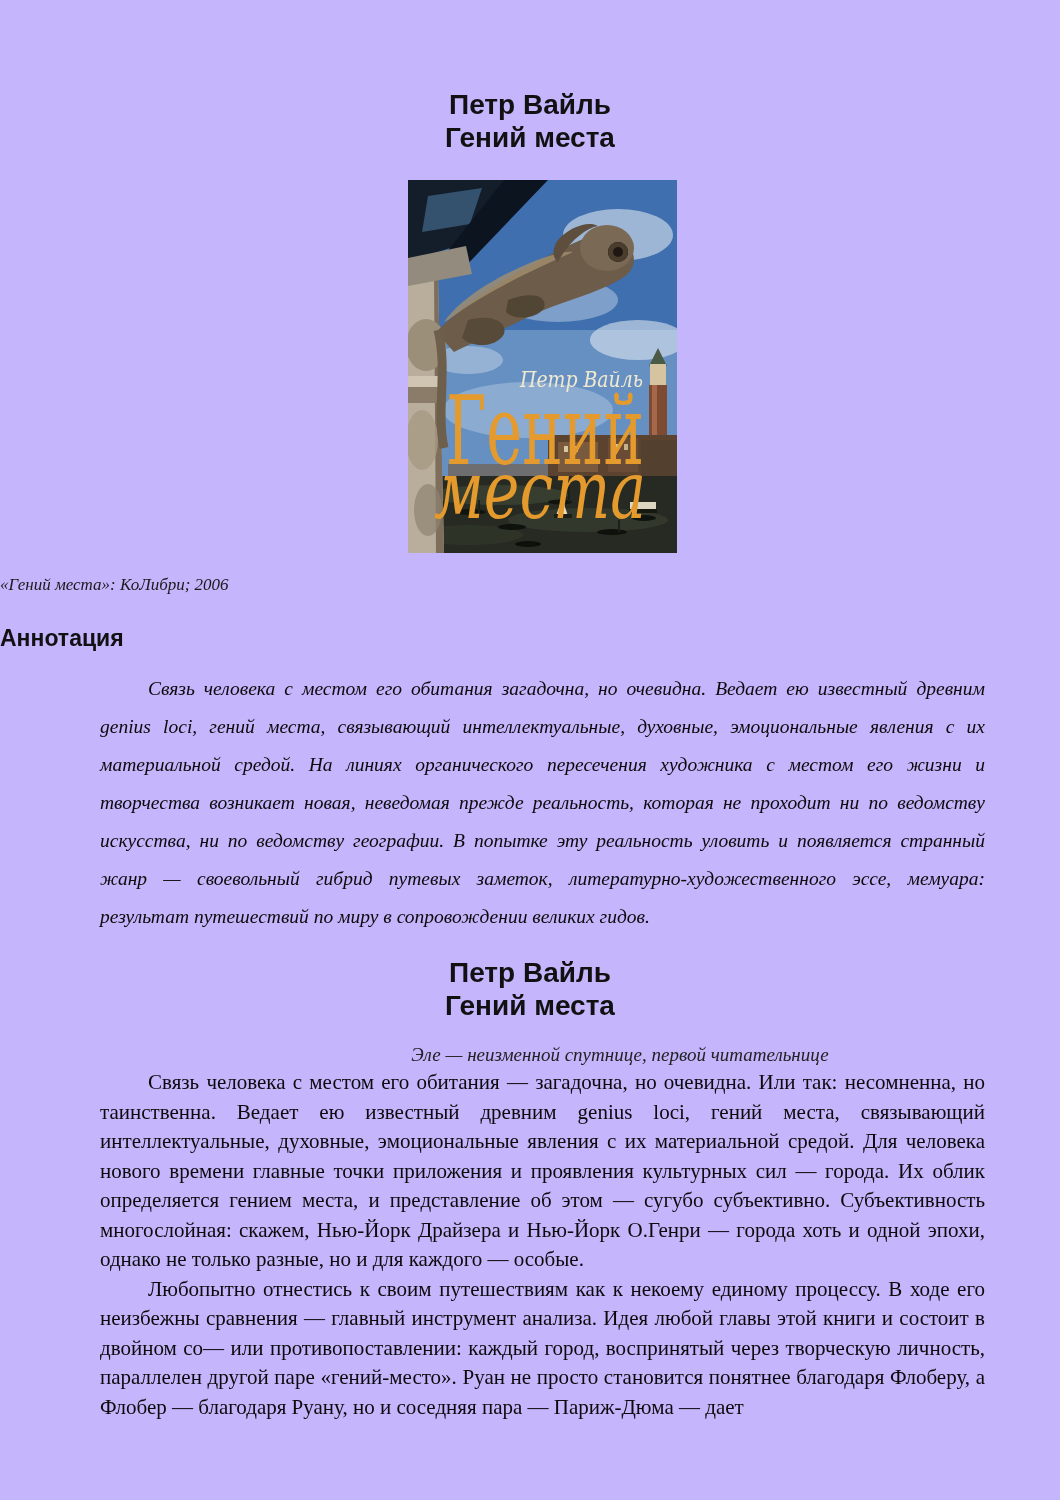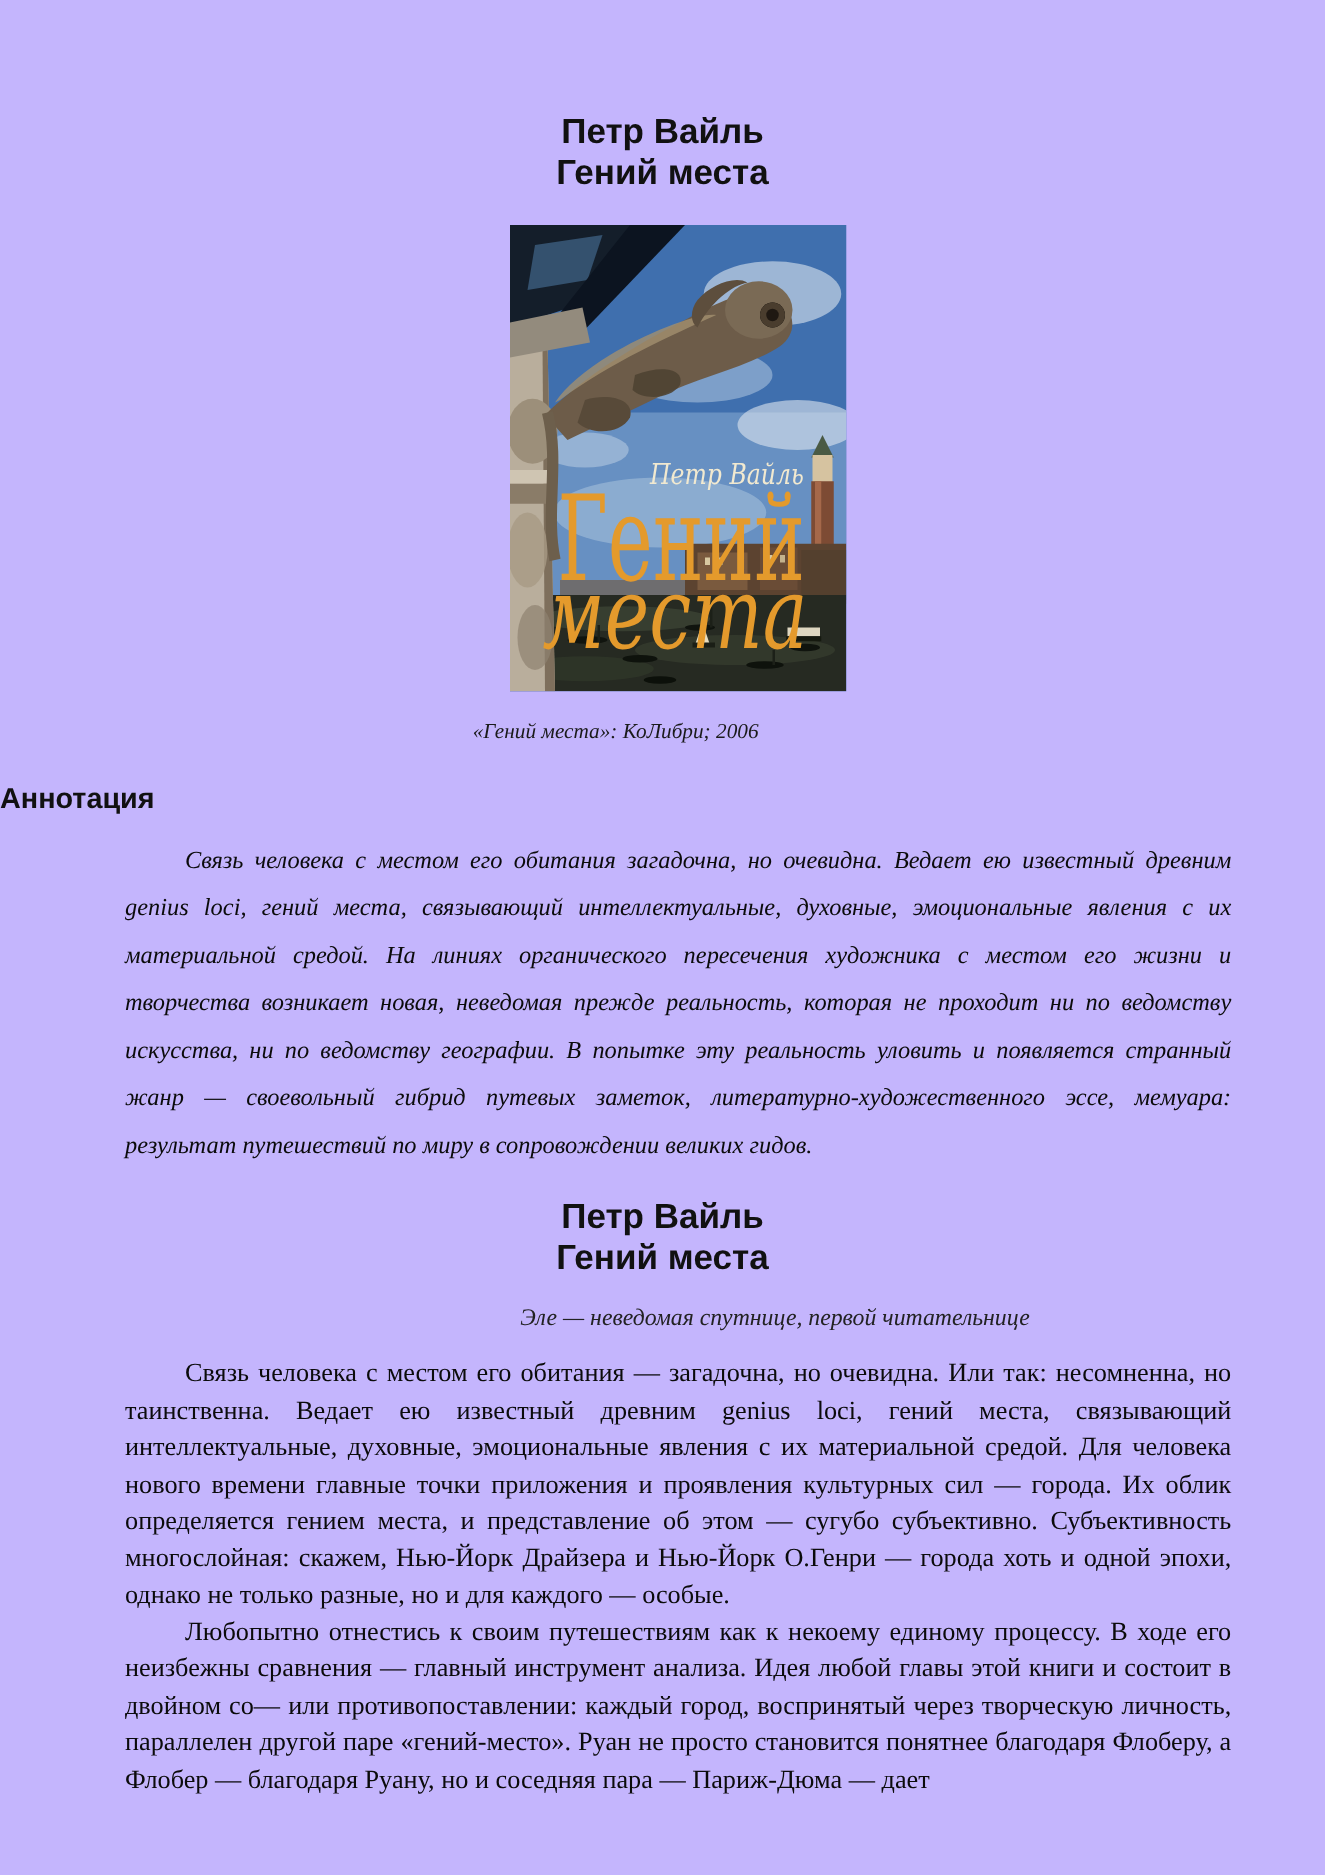--- a/index.html
+++ b/index.html
@@ -32,7 +32,7 @@
   .imprint{
     margin-top:20px;
     padding-right:75px;
-    text-align:center;
+    text-align:left;
     font-style:italic;
     font-size:17px;
     line-height:23px;

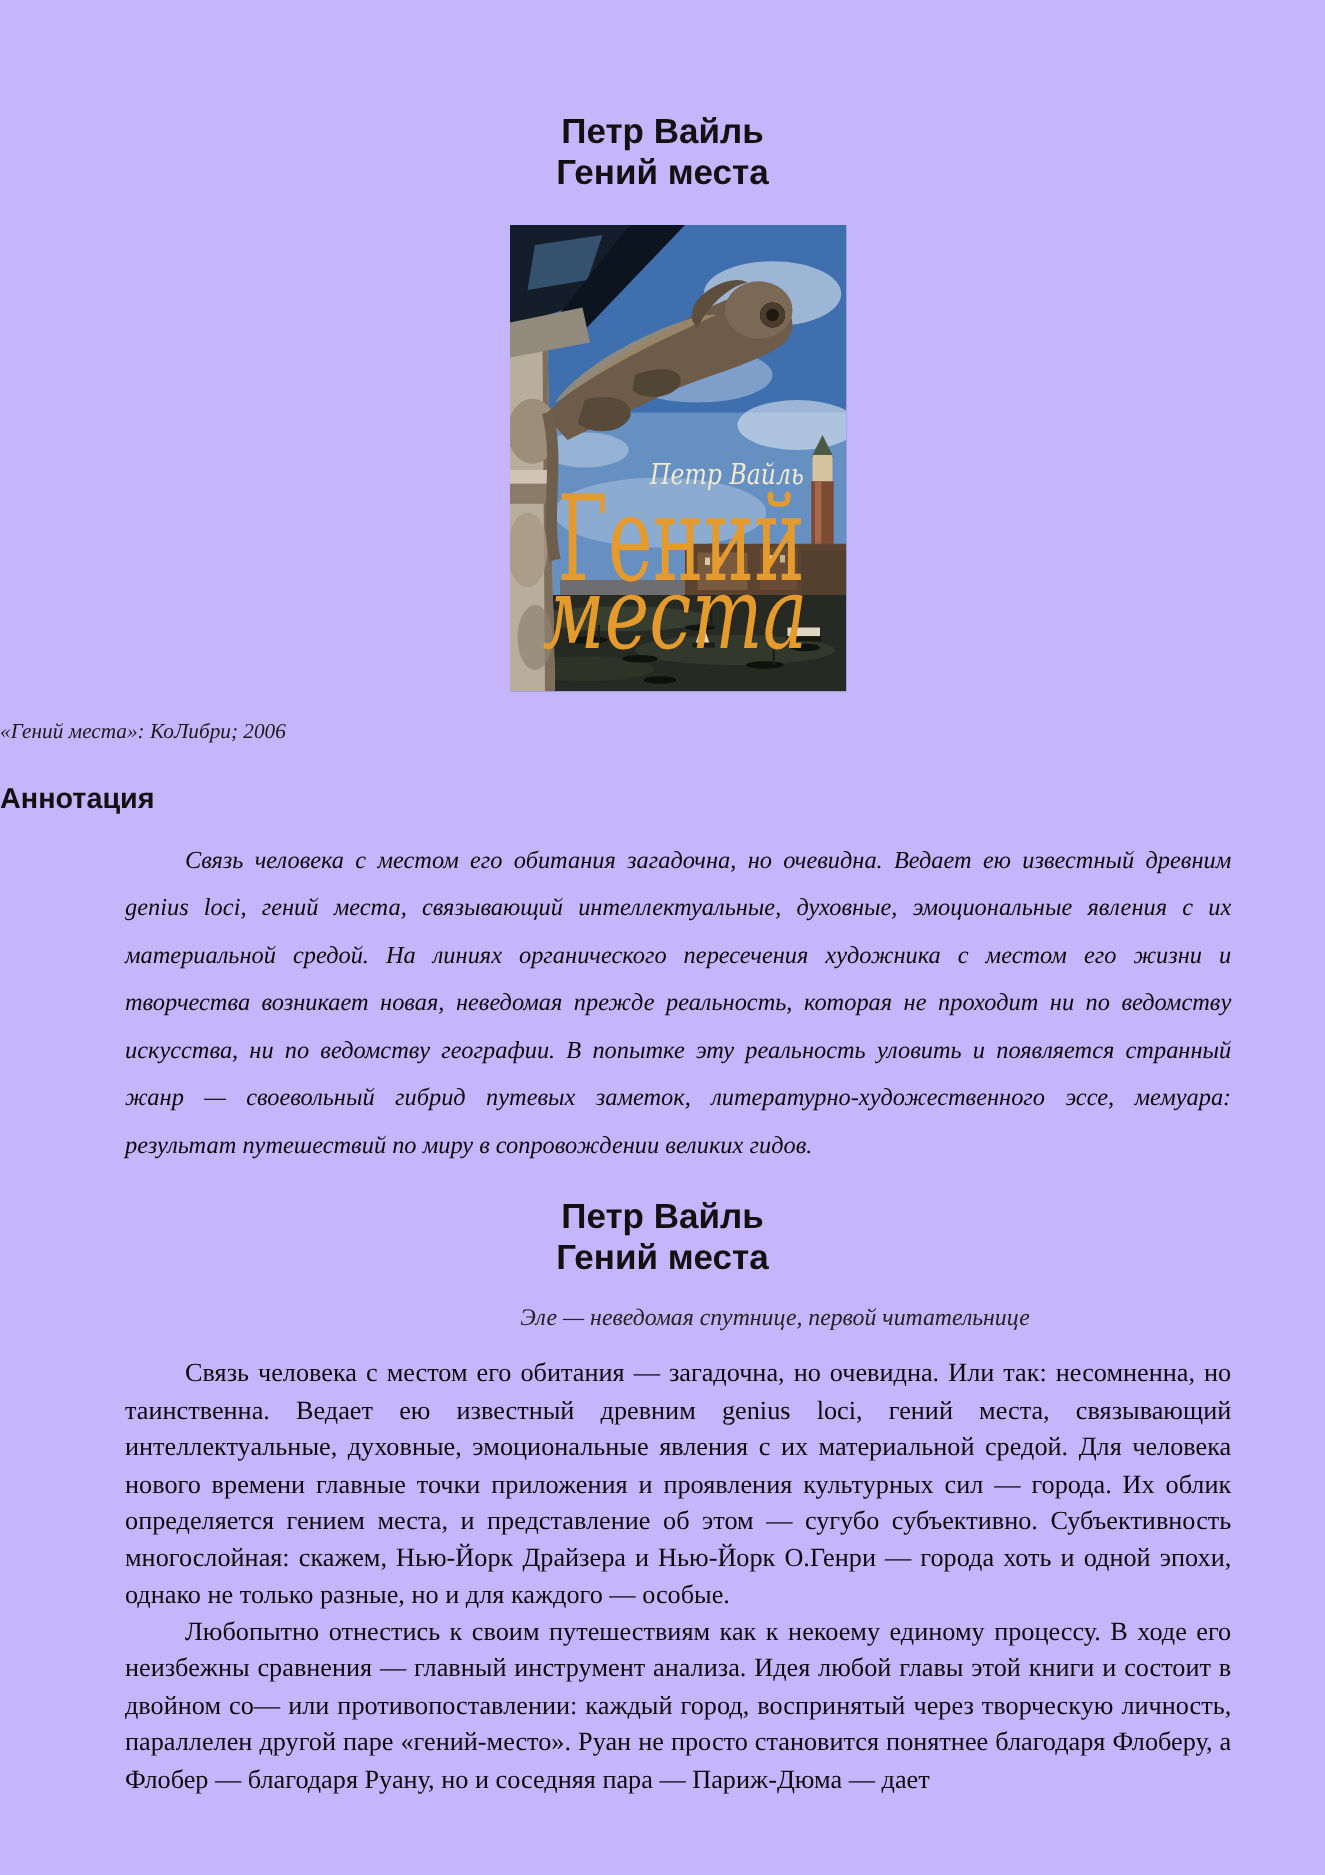--- a/index.html
+++ b/index.html
@@ -218,7 +218,7 @@
     <div>Гений места</div>
   </div>
 
-  <div class="dedication">Эле — неведомая спутнице, первой читательнице</div>
+  <div class="dedication">Эле — неизменной спутнице, первой читательнице</div>
 
 
   <div class="body-text">

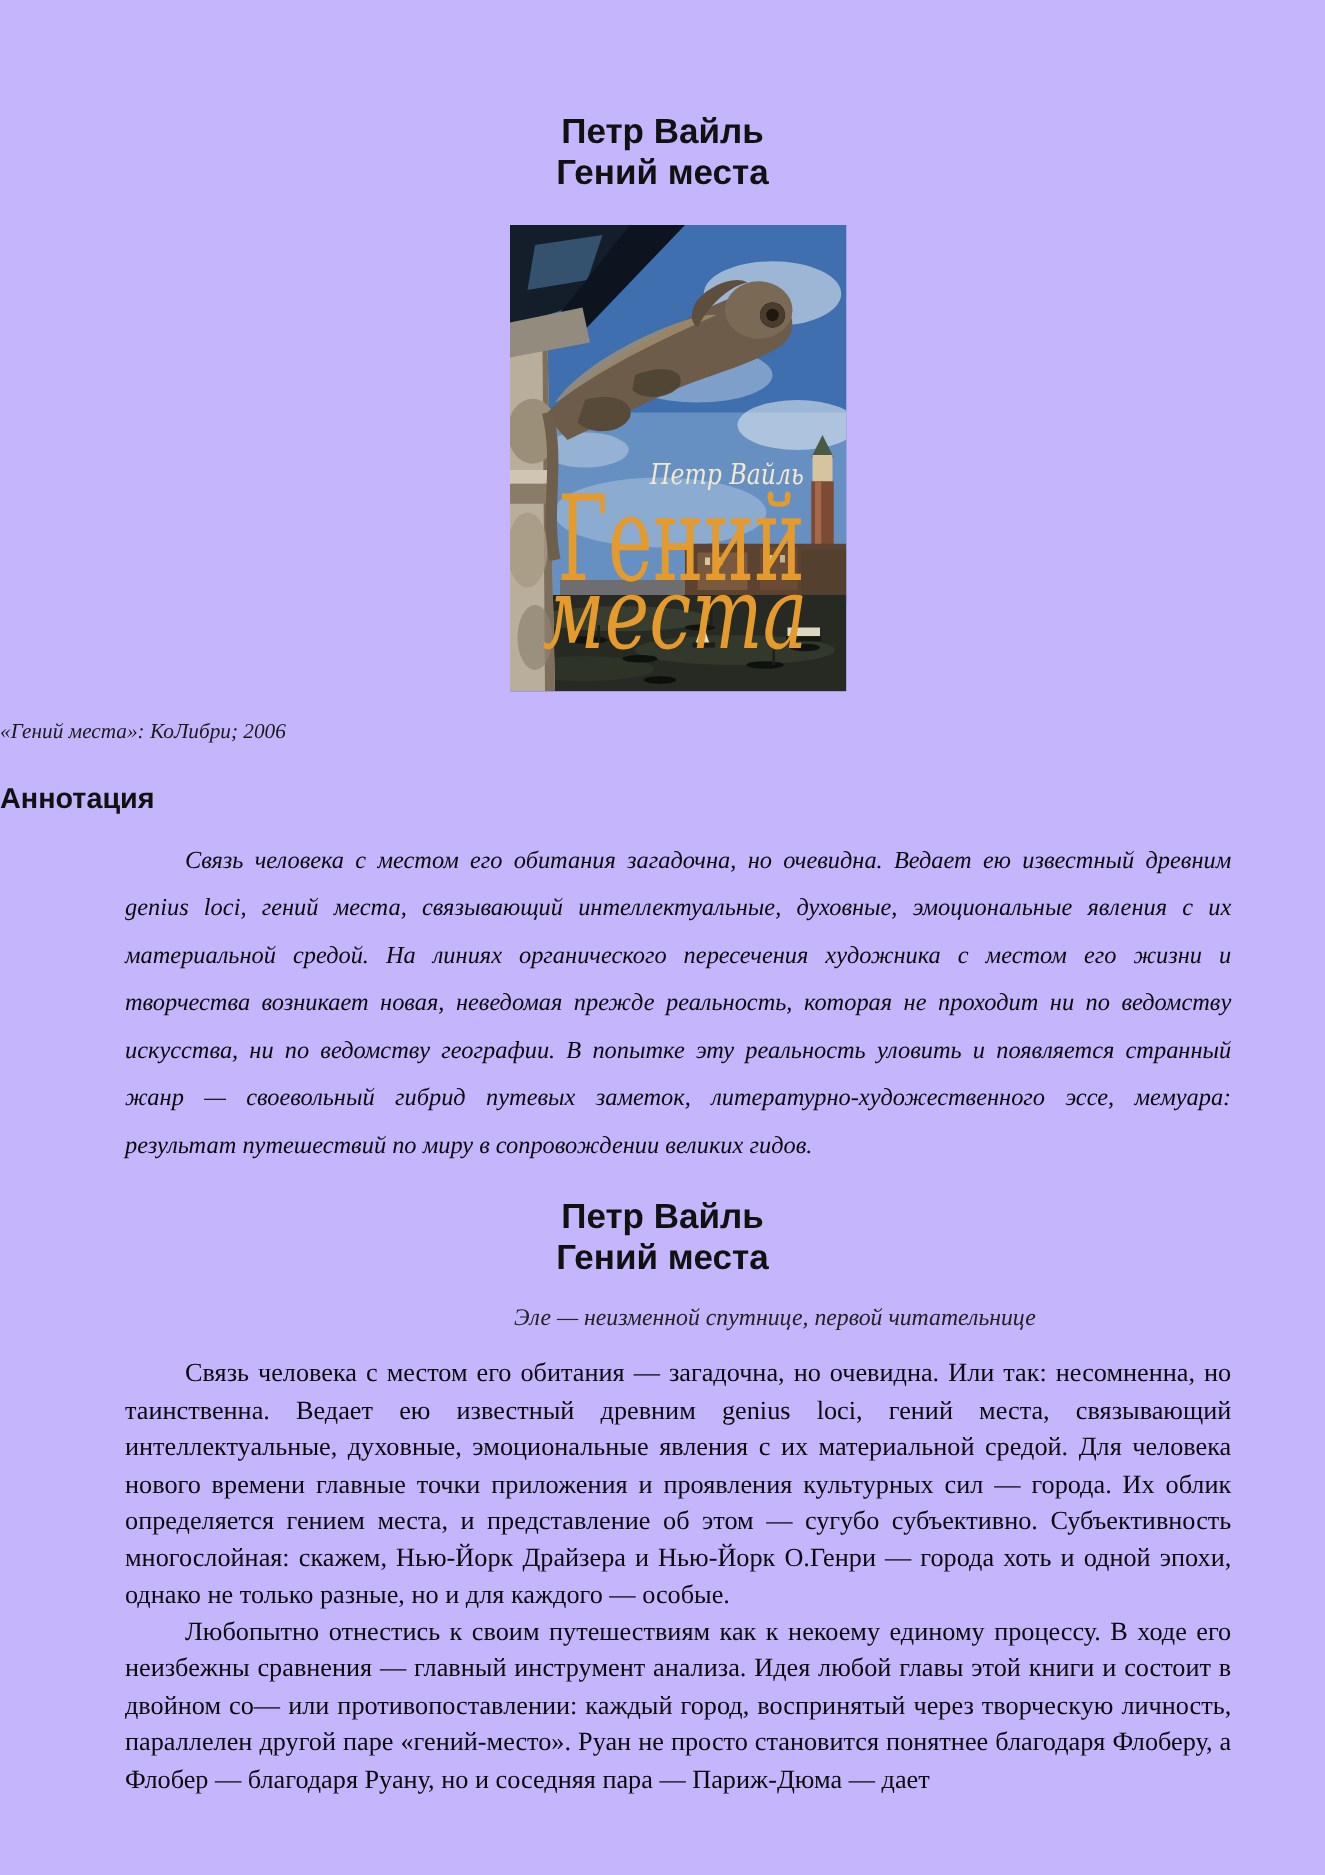--- a/index.html
+++ b/index.html
@@ -85,7 +85,6 @@
     color:#111;
   }
   .body-text{
-    margin-top:16px;
     padding:0 75px 0 100px;
     font-size:21px;
     line-height:29.5px;

